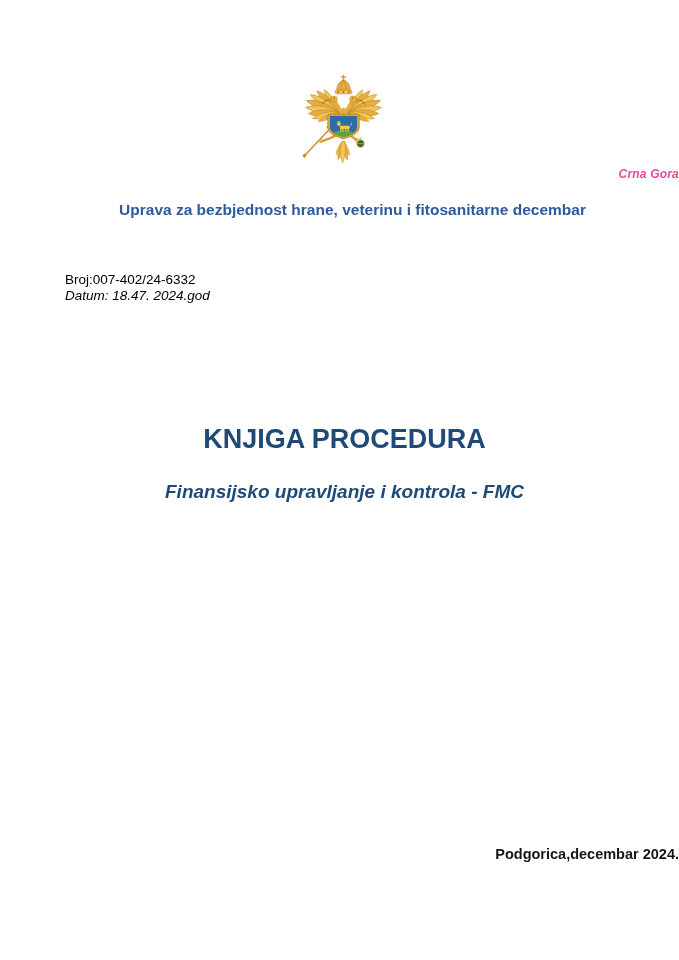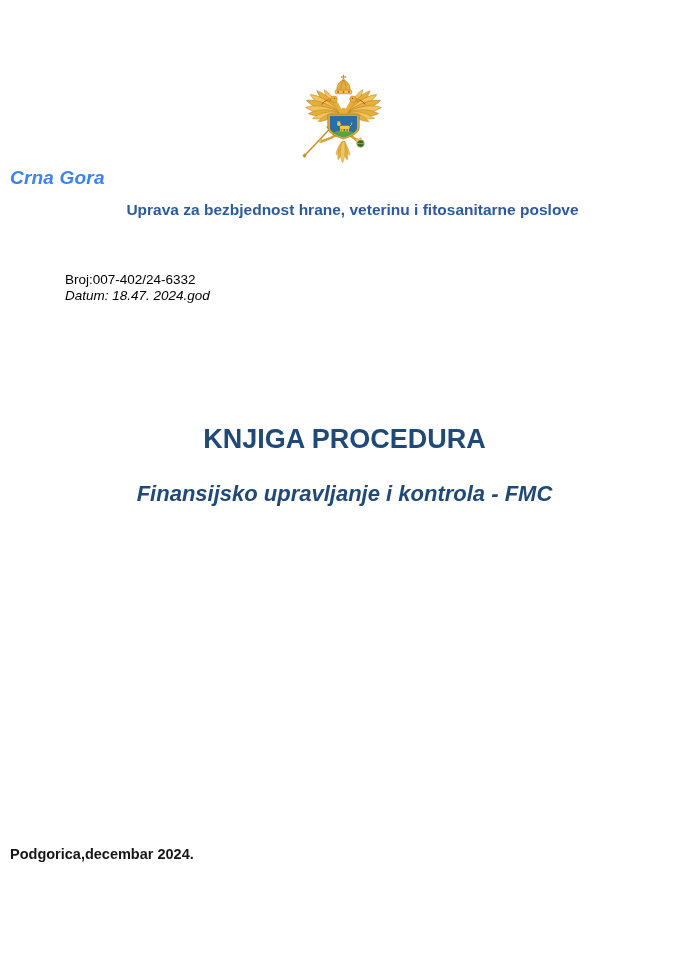--- a/index.html
+++ b/index.html
@@ -11,8 +11,8 @@
   .emblem{position:absolute;left:302px;top:71px;width:83px;height:95px;}
   .emblem svg{display:block;width:100%;height:100%;}
   .country{
-    position:absolute;left:10px;top:167px;width:669px;text-align:left;
-    font-size:19px;font-weight:bold;font-style:italic;color:#3b82f6;letter-spacing:.2px;
+    position:absolute;left:10px;top:167px;width:669px;text-align:right;
+    font-size:12px;font-weight:bold;font-style:italic;color:#ec4899;letter-spacing:.2px;
   }
   .department{
     position:absolute;left:26px;top:201px;width:653px;text-align:center;

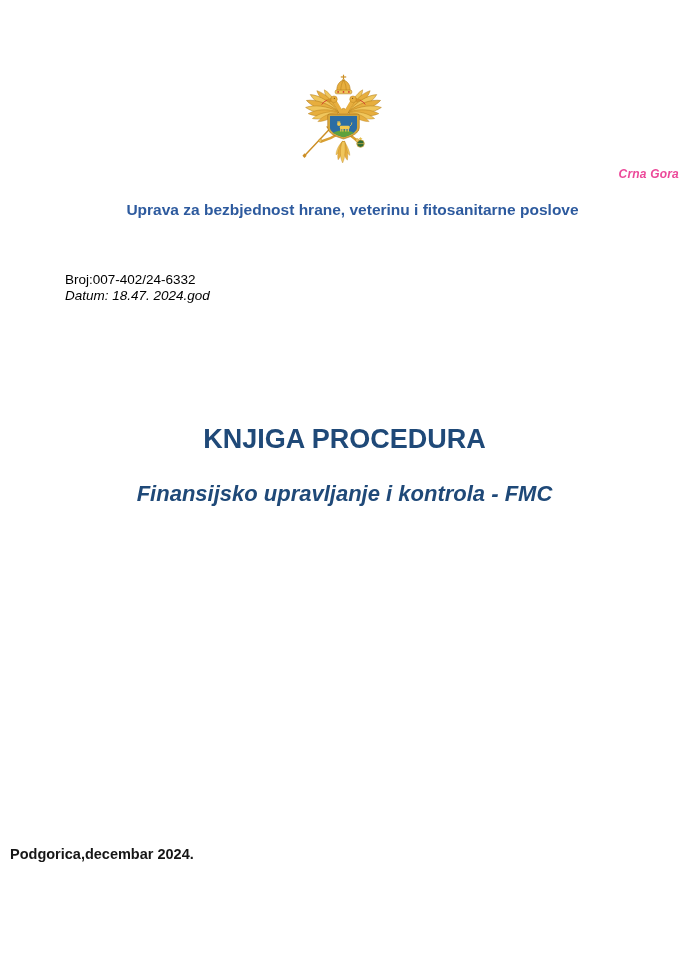--- a/index.html
+++ b/index.html
@@ -135,7 +135,7 @@
 
   <div class="country">Crna Gora</div>
 
-  <div class="department">Uprava za bezbjednost hrane, veterinu i fitosanitarne poslove</div>
+  <div class="department">Uprava za bezbjednost hrane, veterinu i fitosanitarne decembar</div>
 
   <div class="reference">
     <div class="number">Broj:007-402/24-6332</div>

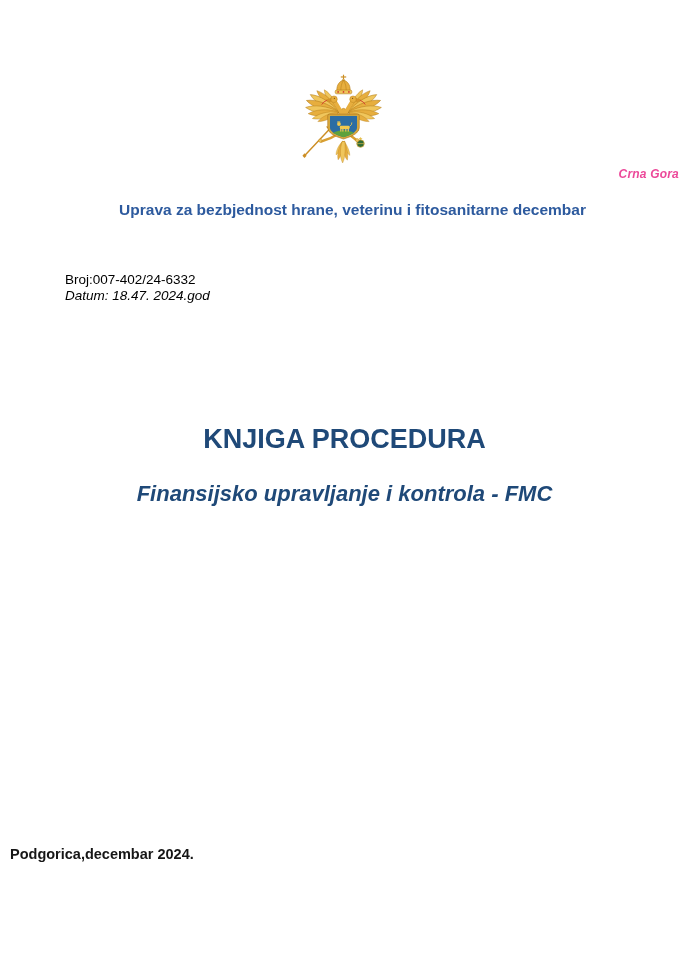--- a/index.html
+++ b/index.html
@@ -28,7 +28,7 @@
   }
   .doc-subtitle{
     position:absolute;left:10px;top:481px;width:669px;text-align:center;
-    font-size:22px;font-weight:bold;font-style:italic;color:#1F4978;margin:0;
+    font-size:19px;font-weight:bold;font-style:italic;color:#1F4978;margin:0;
   }
   .place-date{
     position:absolute;left:10px;top:846px;width:669px;text-align:left;

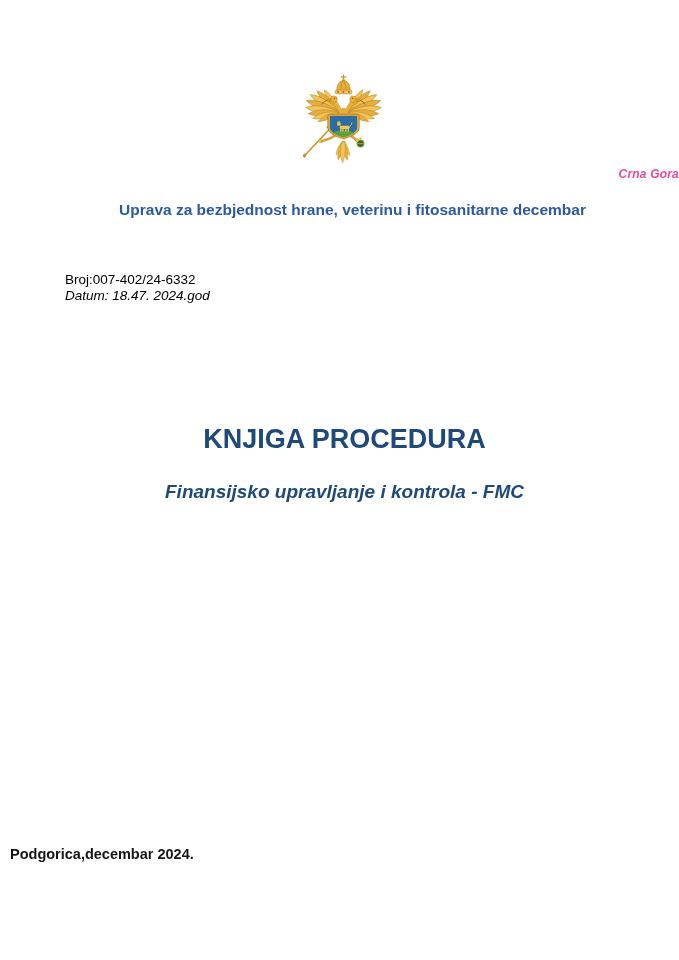--- a/index.html
+++ b/index.html
@@ -31,7 +31,7 @@
     font-size:19px;font-weight:bold;font-style:italic;color:#1F4978;margin:0;
   }
   .place-date{
-    position:absolute;left:10px;top:846px;width:669px;text-align:left;
+    position:absolute;left:10px;top:846px;width:669px;text-align:right;
     font-size:14.5px;font-weight:bold;color:#161616;
   }
   

